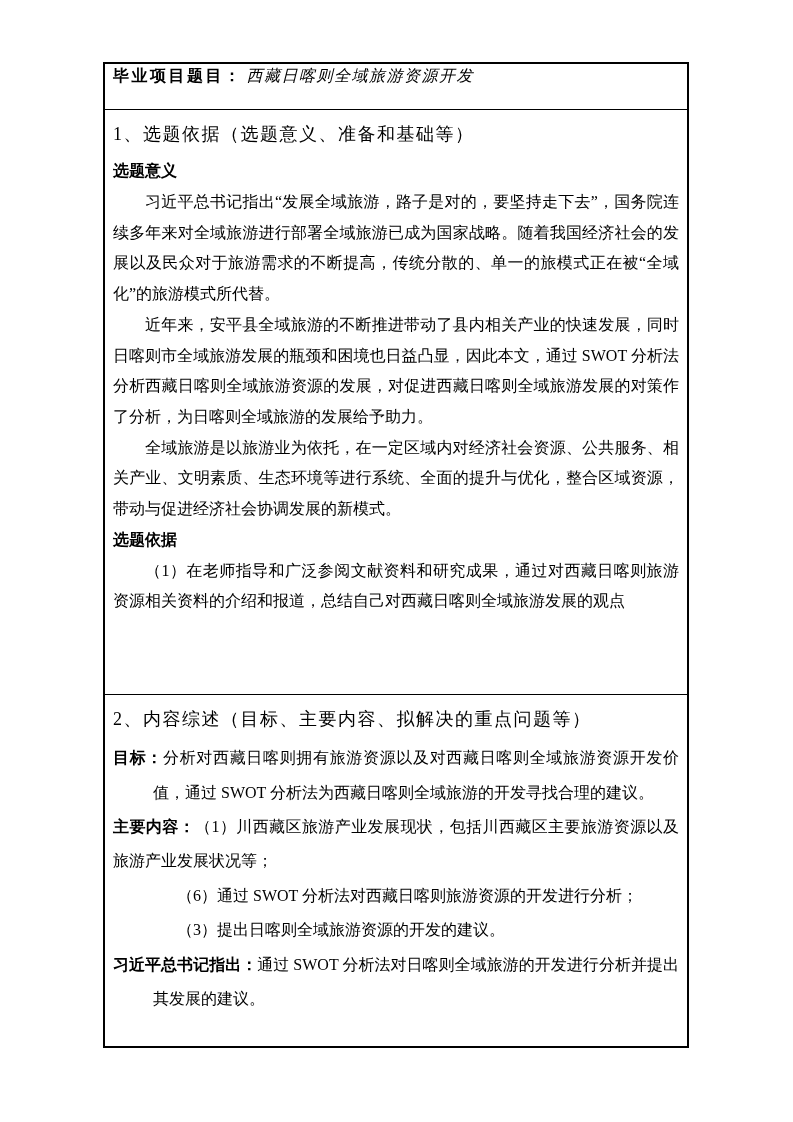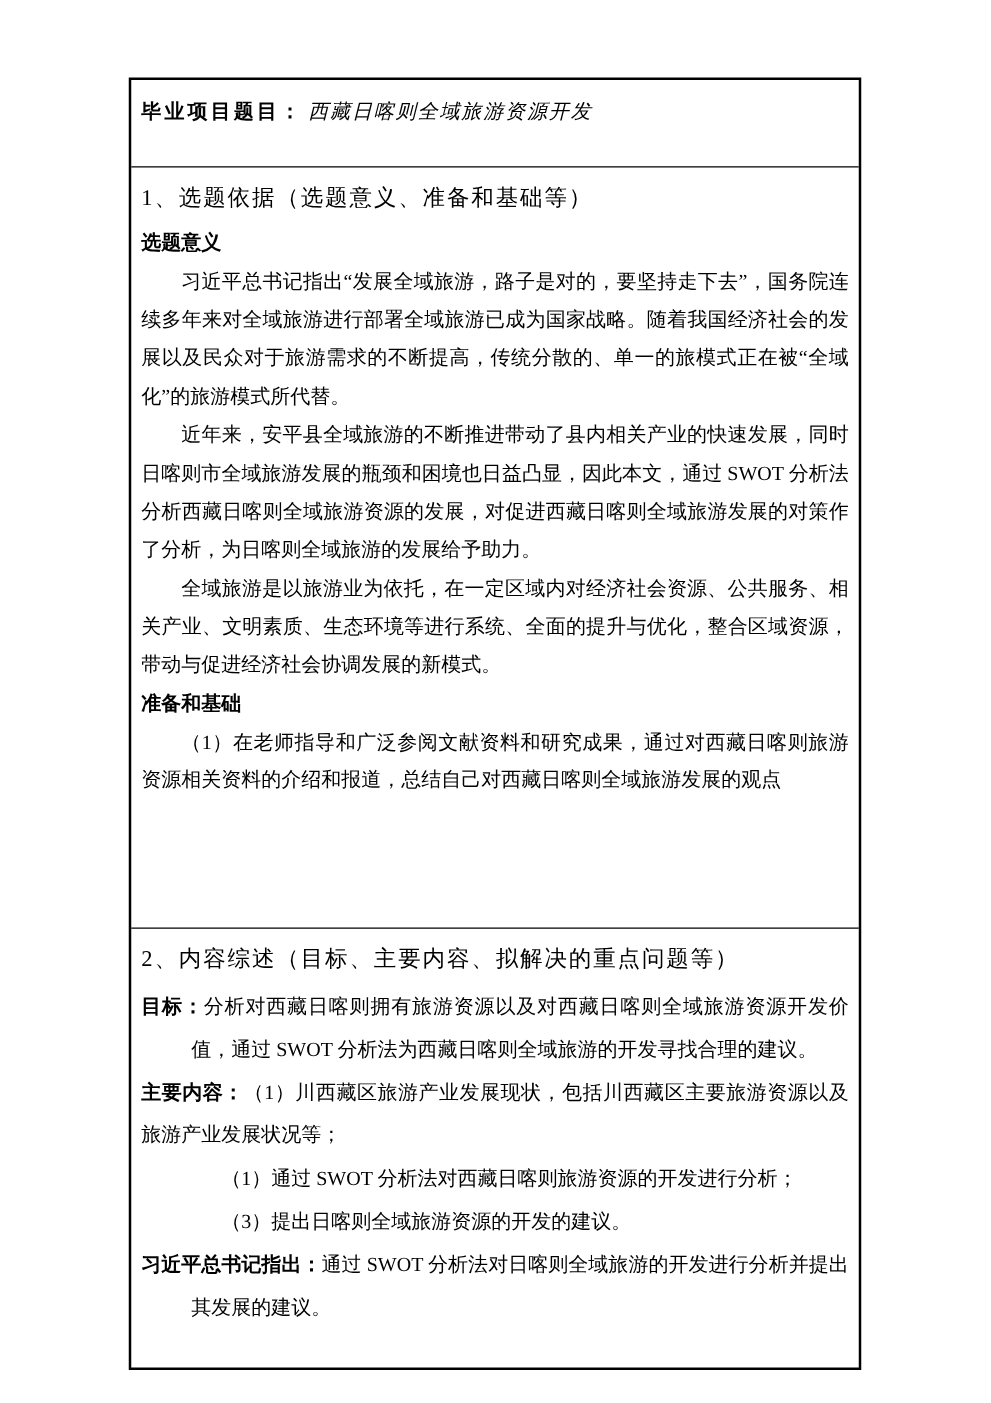--- a/index.html
+++ b/index.html
@@ -31,7 +31,7 @@
   }
   .title-row {
     height: 45px;
-    padding: 15px 8px 0 8px;
+    padding: 2px 8px 0 8px;
     font-size: 16px;
   }
   .title-label {

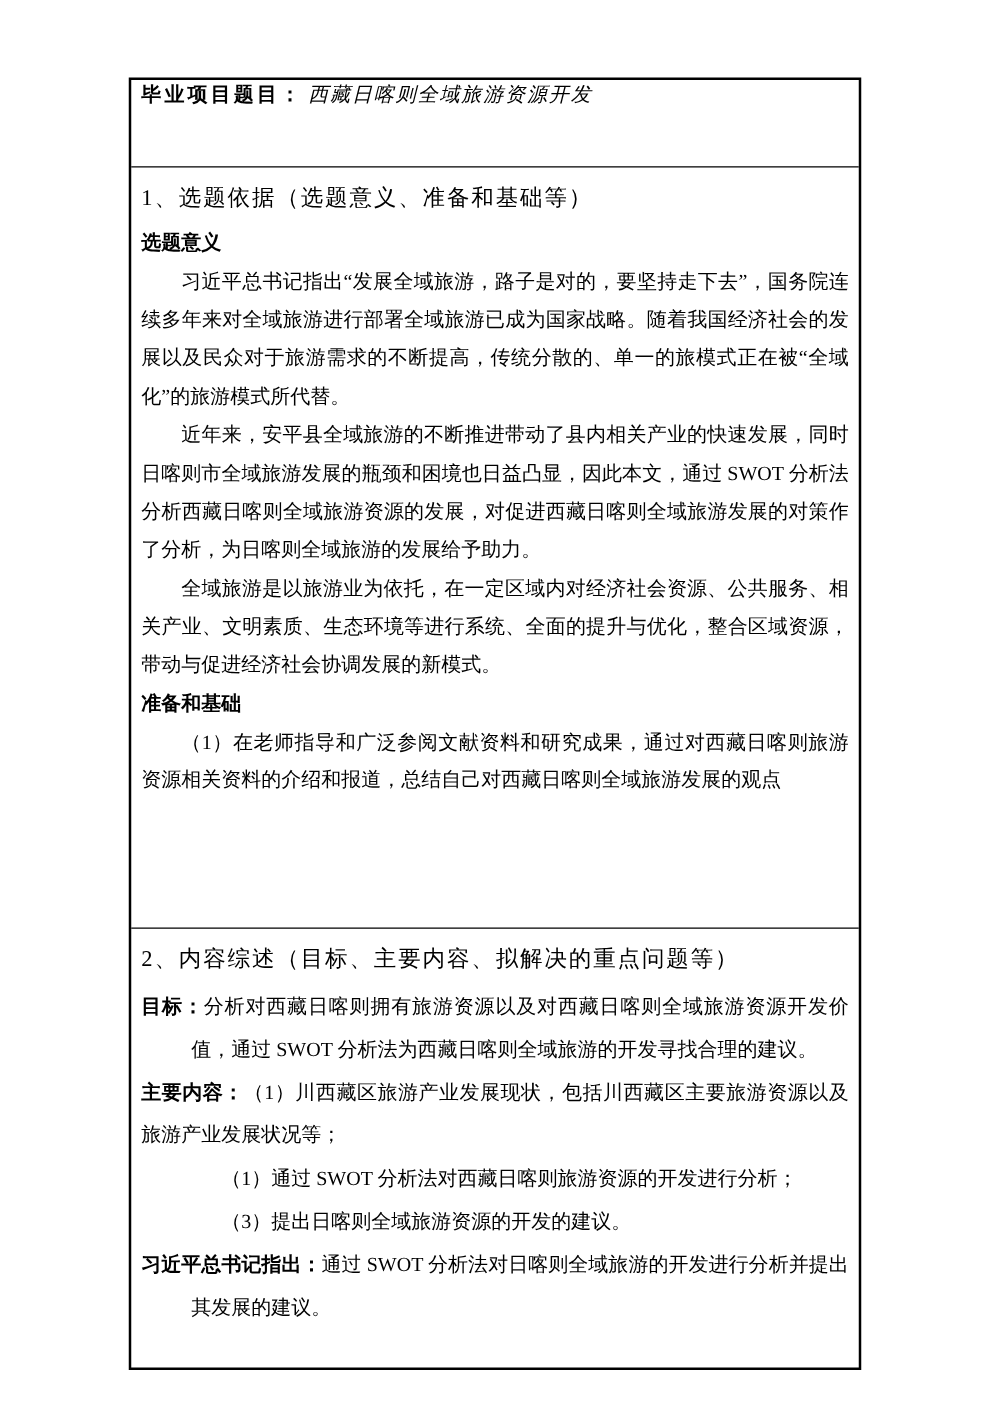--- a/index.html
+++ b/index.html
@@ -45,7 +45,6 @@
   .section {
     border-top: 1px solid #000000;
     padding: 0 8px;
-    margin-top: 24px;
   }
   .section-1 { height: 585px; }
   .section-2 { height: 352px; }

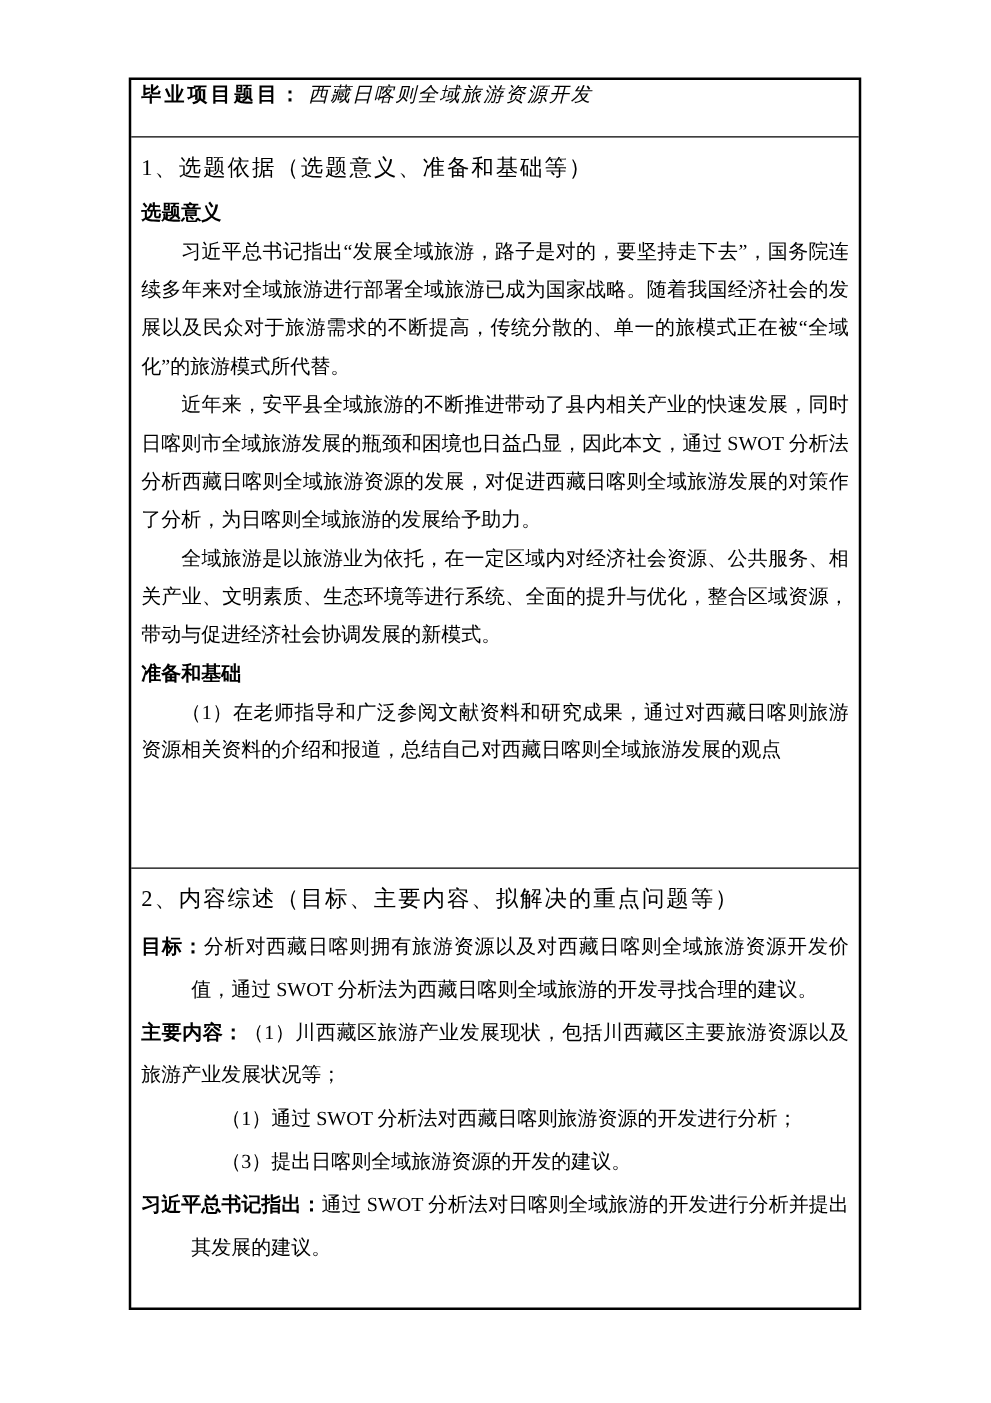--- a/index.html
+++ b/index.html
@@ -86,7 +86,7 @@
       <p class="indent2">习近平总书记指出“发展全域旅游，路子是对的，要坚持走下去”，国务院连续多年来对全域旅游进行部署全域旅游已成为国家战略。随着我国经济社会的发展以及民众对于旅游需求的不断提高，传统分散的、单一的旅模式正在被“全域化”的旅游模式所代替。</p>
       <p class="indent2">近年来，安平县全域旅游的不断推进带动了县内相关产业的快速发展，同时日喀则市全域旅游发展的瓶颈和困境也日益凸显，因此本文，通过 SWOT 分析法分析西藏日喀则全域旅游资源的发展，对促进西藏日喀则全域旅游发展的对策作了分析，为日喀则全域旅游的发展给予助力。</p>
       <p class="indent2">全域旅游是以旅游业为依托，在一定区域内对经济社会资源、公共服务、相关产业、文明素质、生态环境等进行系统、全面的提升与优化，整合区域资源，带动与促进经济社会协调发展的新模式。</p>
-      <p class="bold">准备和基础</p>
+      <p class="bold">选题依据</p>
       <p class="indent2">（1）在老师指导和广泛参阅文献资料和研究成果，通过对西藏日喀则旅游资源相关资料的介绍和报道，总结自己对西藏日喀则全域旅游发展的观点</p>
     </div>
 

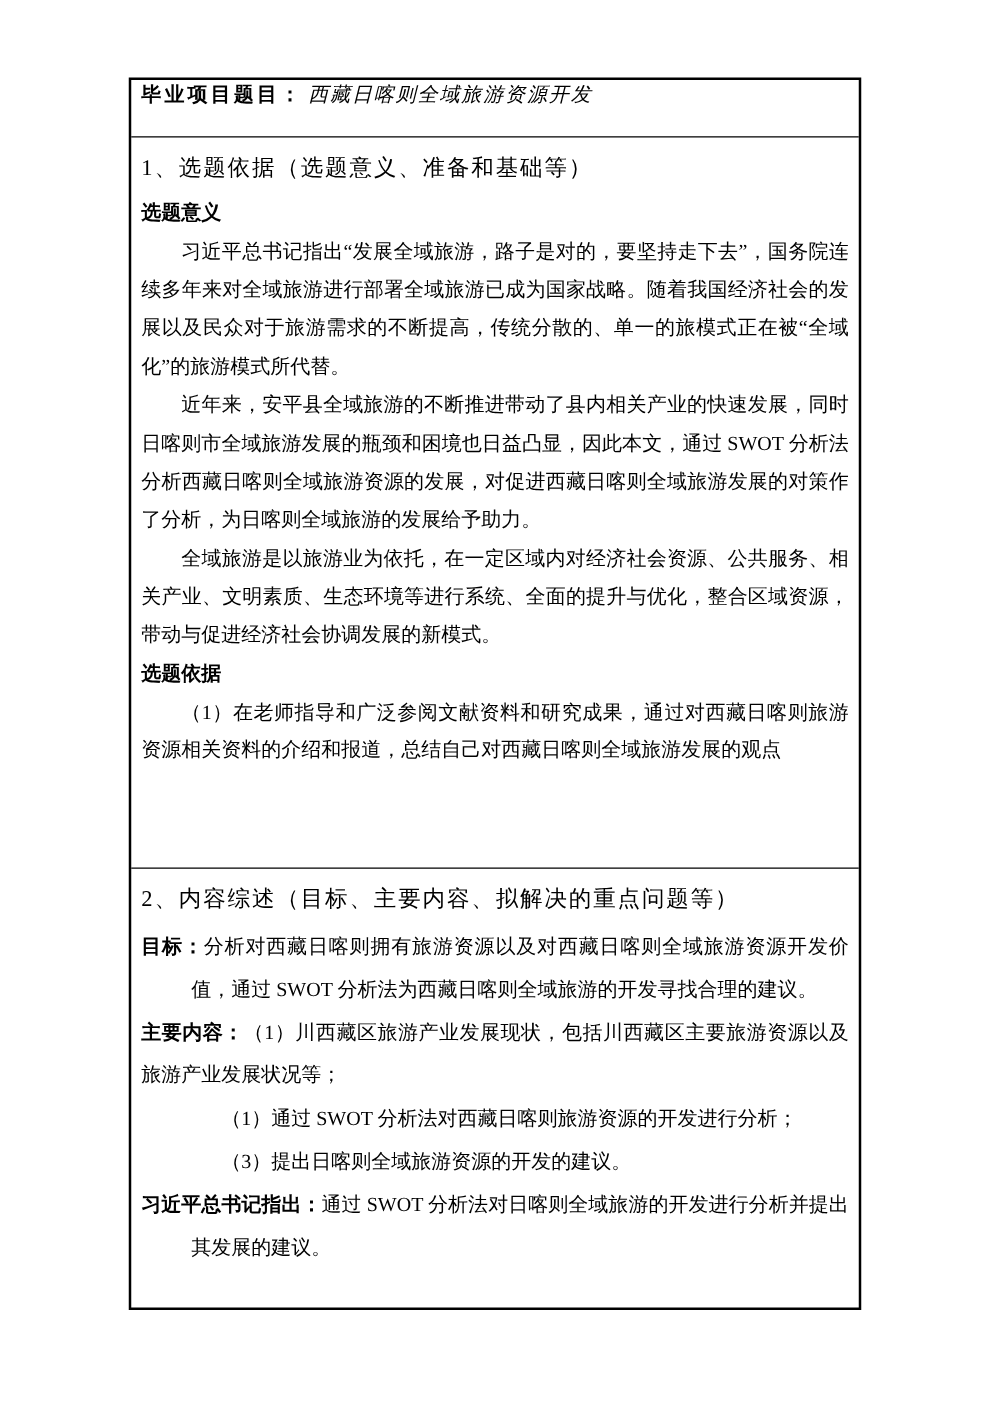--- a/index.html
+++ b/index.html
@@ -94,7 +94,7 @@
       <div class="sec-header">2、内容综述（目标、主要内容、拟解决的重点问题等）</div>
       <p class="hang25"><span class="bold">目标：</span><span>分析对西藏日喀则拥有旅游资源以及对西藏日喀则全域旅游资源开发价值，通过 SWOT 分析法为西藏日喀则全域旅游的开发寻找合理的建议。</span></p>
       <p><span class="bold">主要内容：</span><span>（1）川西藏区旅游产业发展现状，包括川西藏区主要旅游资源以及旅游产业发展状况等；</span></p>
-      <p class="lead4">（1）通过 SWOT 分析法对西藏日喀则旅游资源的开发进行分析；</p>
+      <p class="lead4">（6）通过 SWOT 分析法对西藏日喀则旅游资源的开发进行分析；</p>
       <p class="lead4">（3）提出日喀则全域旅游资源的开发的建议。</p>
       <p class="hang25"><span class="bold">习近平总书记指出：</span><span>通过 SWOT 分析法对日喀则全域旅游的开发进行分析并提出其发展的建议。</span></p>
     </div>

